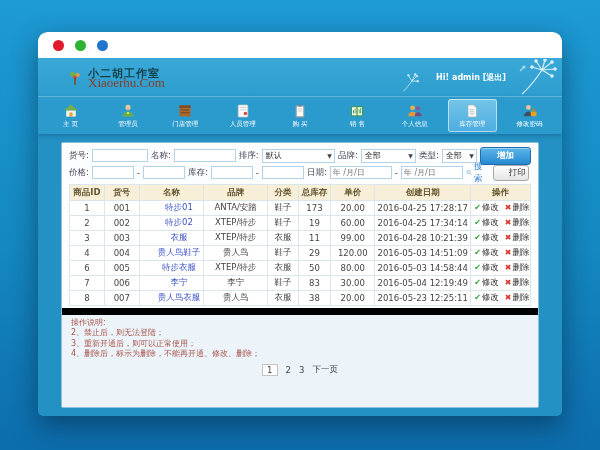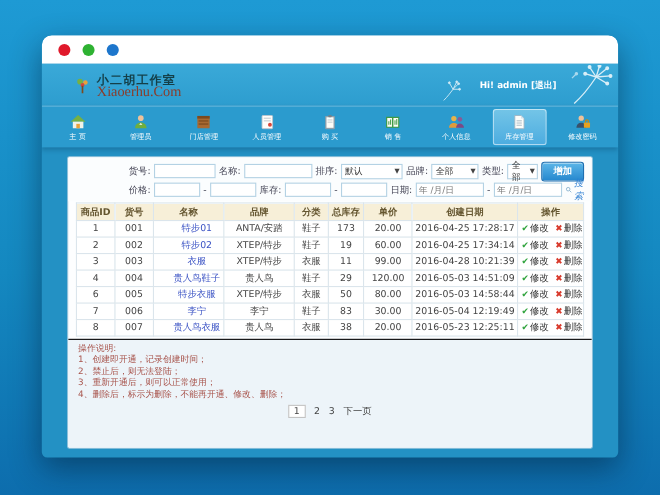--- a/index.html
+++ b/index.html
@@ -56,7 +56,7 @@
     border-radius:2px;overflow:hidden;display:flex;flex-direction:column;
   }
   .filters{padding:4px 7px 2px;background:#fbfdfe;}
-  .f-row{display:flex;align-items:center;gap:3px;height:17px;font-size:8.5px;color:#445;margin-left:48px;}
+  .f-row{display:flex;align-items:center;gap:3px;height:17px;font-size:8.5px;color:#445;}
   .f-row label{white-space:nowrap;}
   .inp{
     height:13px;border:1px solid #b4d2e4;background:#fff;font-size:8px;

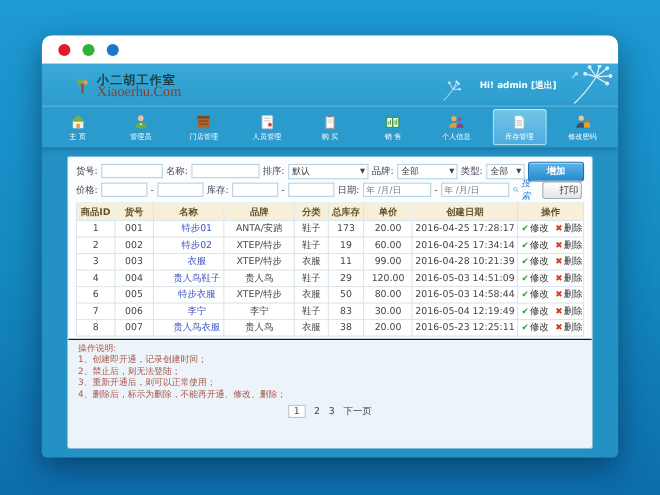--- a/index.html
+++ b/index.html
@@ -75,7 +75,7 @@
     color:#fff;font-size:8.5px;display:flex;align-items:center;justify-content:center;
     font-weight:bold;cursor:pointer;box-shadow:inset 0 1px 0 rgba(255,255,255,.4);
   }
-  .srch{margin-left:auto;display:flex;align-items:center;gap:2px;color:#2f7fd2;font-size:8.5px;cursor:pointer;font-style:italic;}
+  .srch{margin-left:auto;display:flex;align-items:center;gap:2px;color:#2f7fd2;font-size:8.5px;cursor:pointer;}
   .srch svg{width:9px;height:9px;}
   .btn-print{
     width:32px;height:14px;border:1px solid #a9a9a9;border-radius:3px;

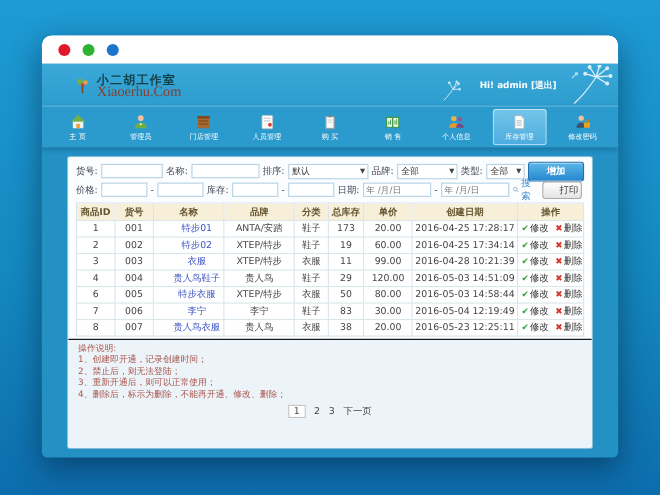--- a/index.html
+++ b/index.html
@@ -100,7 +100,7 @@
   .op{cursor:pointer;color:#333;margin:0 3px;white-space:nowrap;}
   .ic-edit{font-style:normal;color:#2fa33c;font-size:8px;margin-right:1px;}
   .ic-del{font-style:normal;color:#d8382a;font-size:8px;margin-right:1px;}
-  .bottom{flex:1;background:#edf4f9;margin-top:2px;border-top:1px solid #000000;}
+  .bottom{flex:1;background:#edf4f9;margin-top:2px;border-top:7px solid #000000;}
   .notes{padding:3px 9px 0;font-size:8px;color:#a8544c;line-height:1.3;}
   .pager{display:flex;justify-content:center;align-items:center;gap:8px;font-size:8.5px;color:#444;margin-top:4px;}
   .pg{cursor:pointer;}

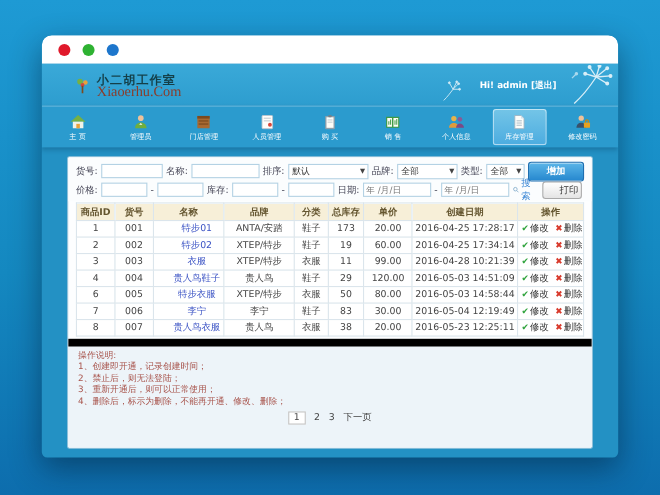--- a/index.html
+++ b/index.html
@@ -429,7 +429,6 @@
       <div class="bottom">
         <div class="notes" id="notes">
             <div>操作说明:</div>
-            <div>1、创建即开通，记录创建时间；</div>
             <div>2、禁止后，则无法登陆；</div>
             <div>3、重新开通后，则可以正常使用；</div>
             <div>4、删除后，标示为删除，不能再开通、修改、删除；</div>

